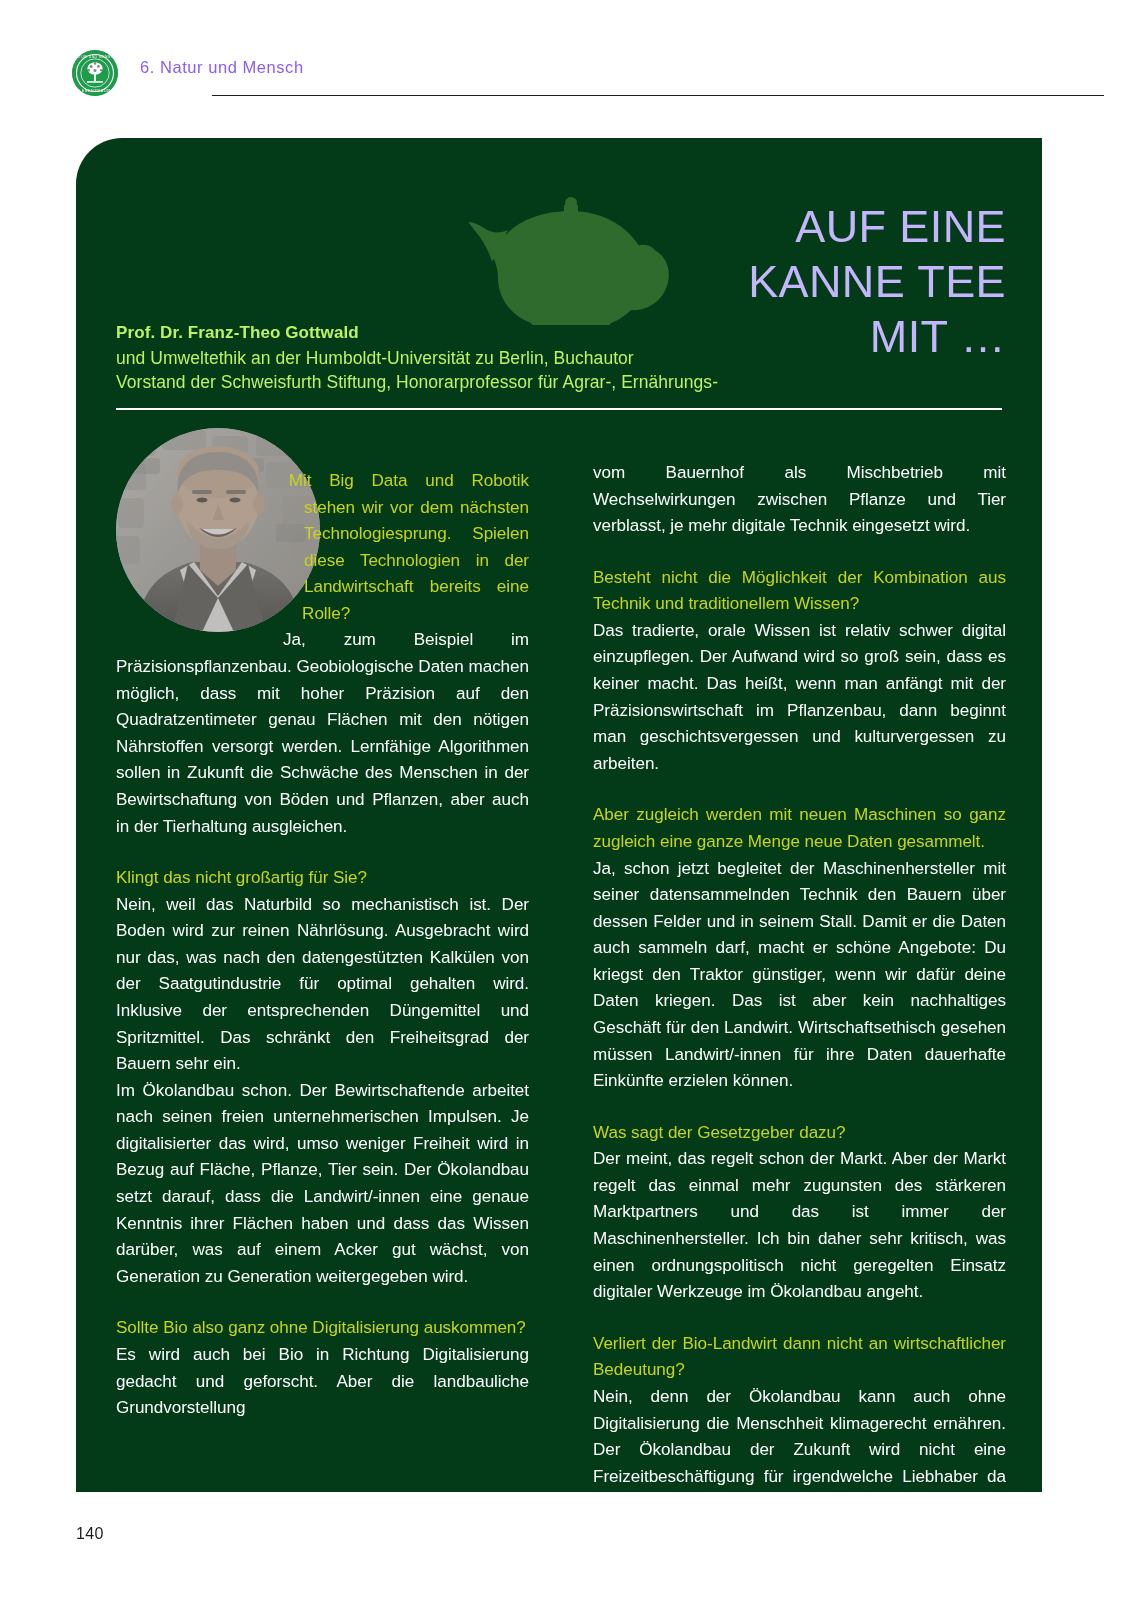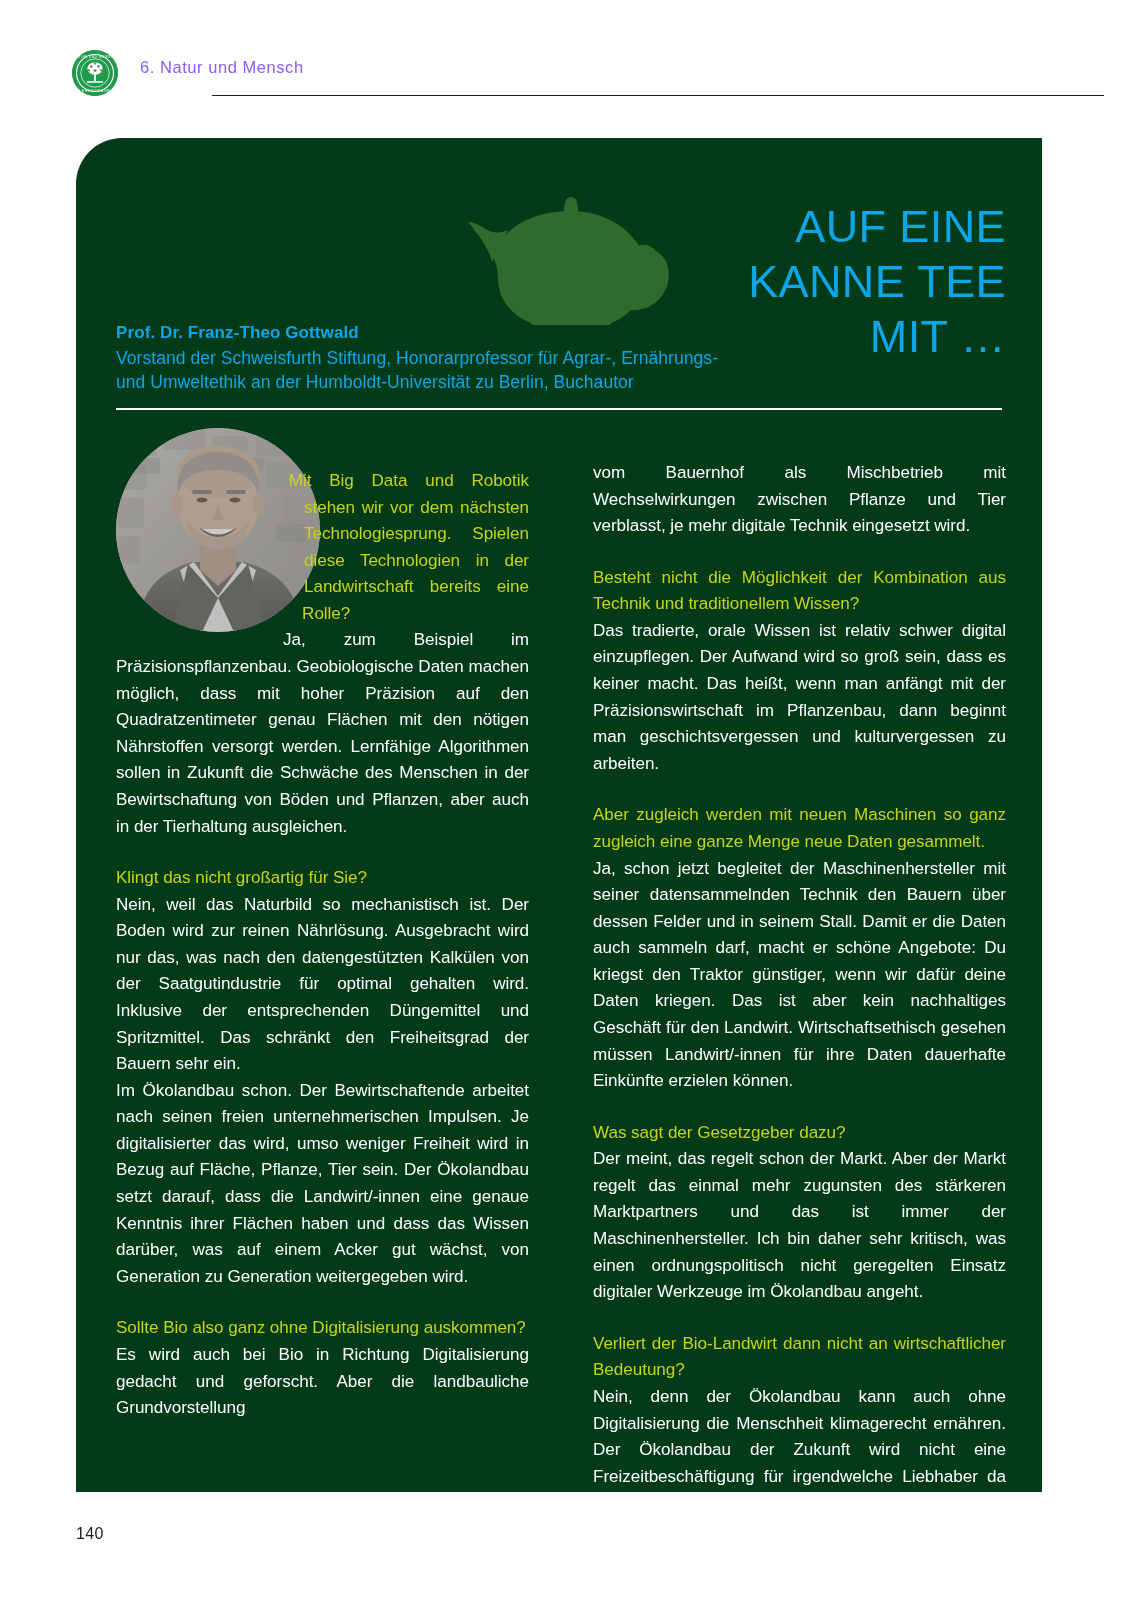--- a/index.html
+++ b/index.html
@@ -78,7 +78,7 @@
     top: 62px;
     width: 560px;
     text-align: right;
-    color: #0ea5e9;
+    color: #c4b5fd;
     font-size: 45px;
     line-height: 1.22;
     letter-spacing: .4px;

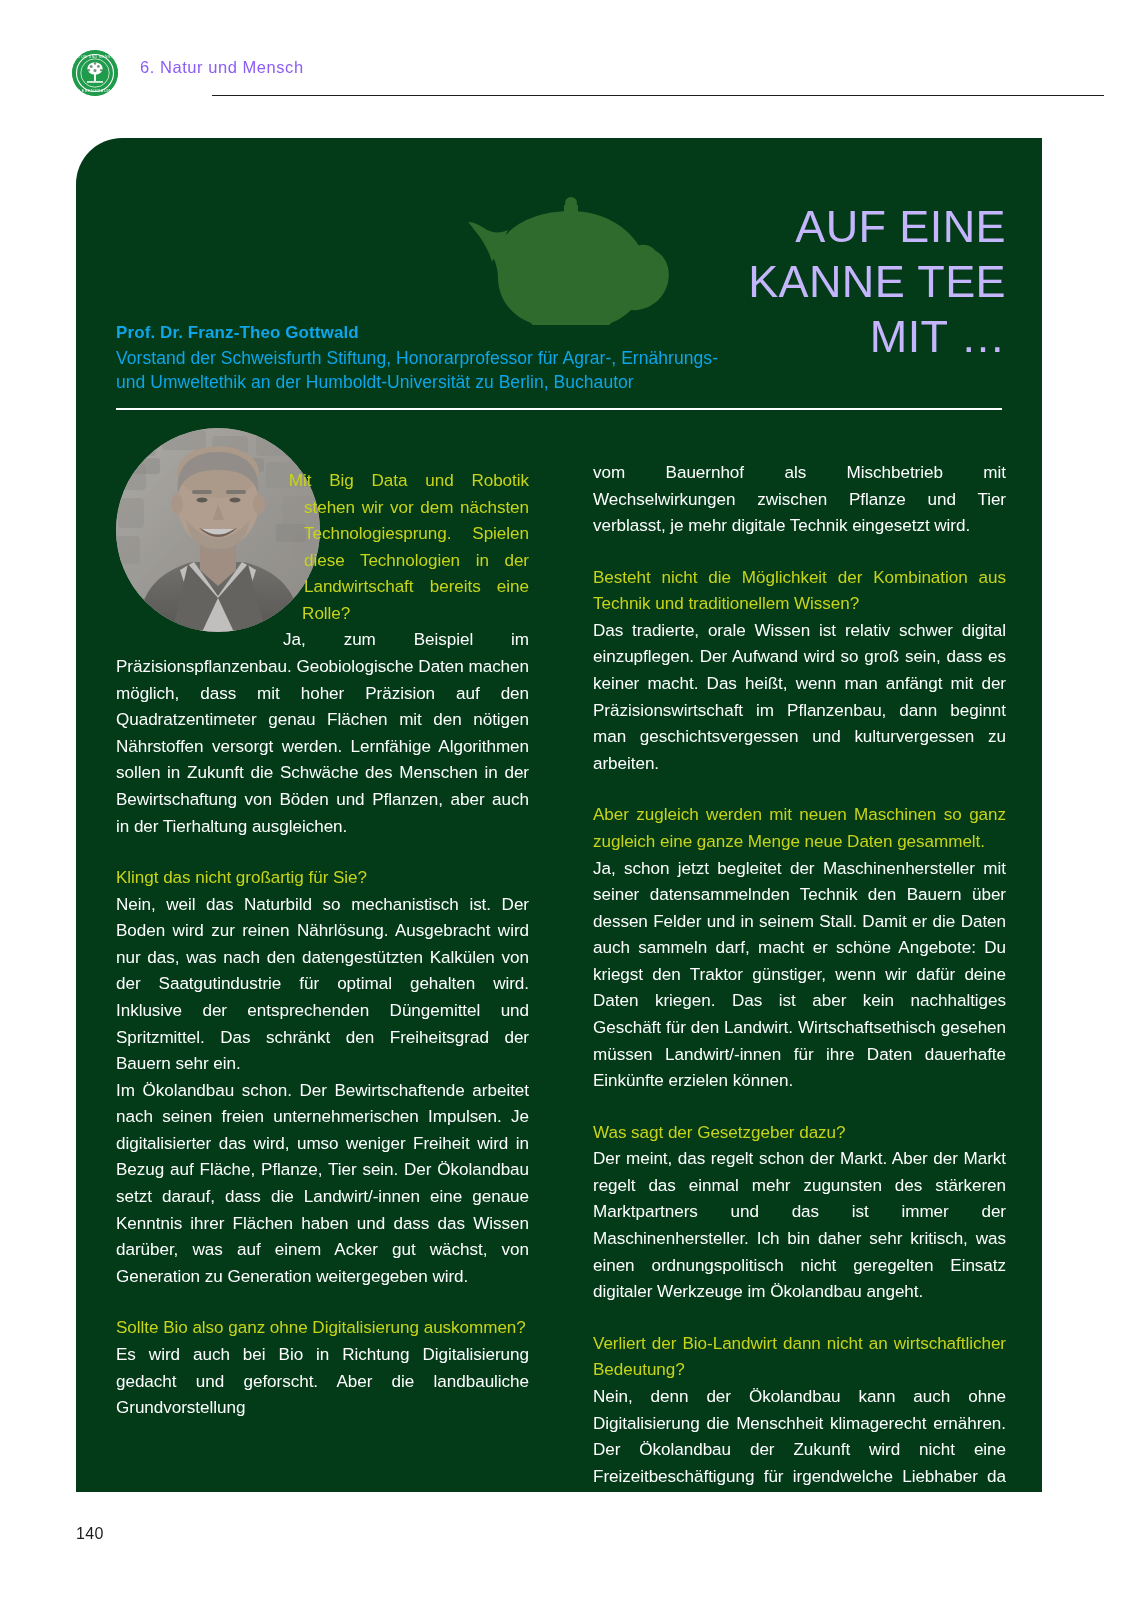--- a/index.html
+++ b/index.html
@@ -90,7 +90,7 @@
     left: 40px;
     top: 182px;
     width: 740px;
-    color: #0ea5e9;
+    color: #bef264;
   }
   .byline .name {
     font-size: 17px;

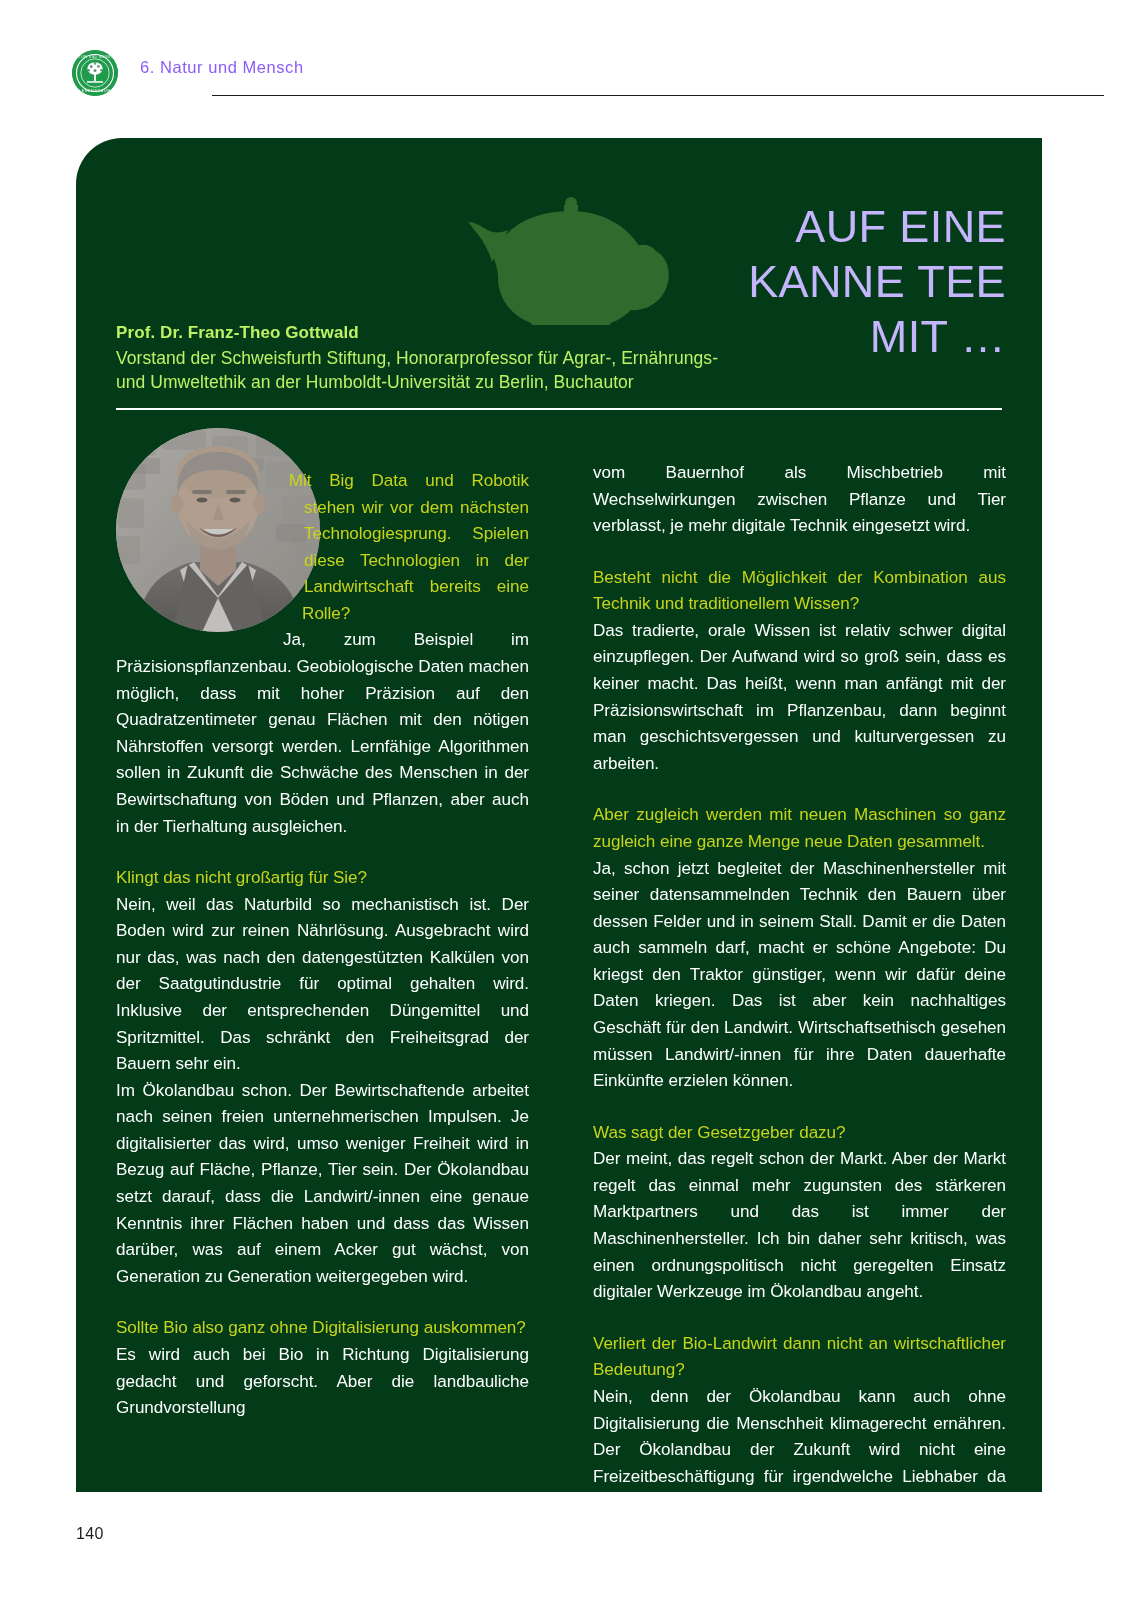--- a/index.html
+++ b/index.html
@@ -237,8 +237,8 @@
 
   <div class="byline">
     <div class="name">Prof. Dr. Franz-Theo Gottwald</div>
+    <div class="role">und Umweltethik an der Humboldt-Universität zu Berlin, Buchautor</div>
     <div class="role">Vorstand der Schweisfurth Stiftung, Honorarprofessor für Agrar-, Ernährungs-</div>
-    <div class="role">und Umweltethik an der Humboldt-Universität zu Berlin, Buchautor</div>
   </div>
 
   <div class="byline-rule"></div>

